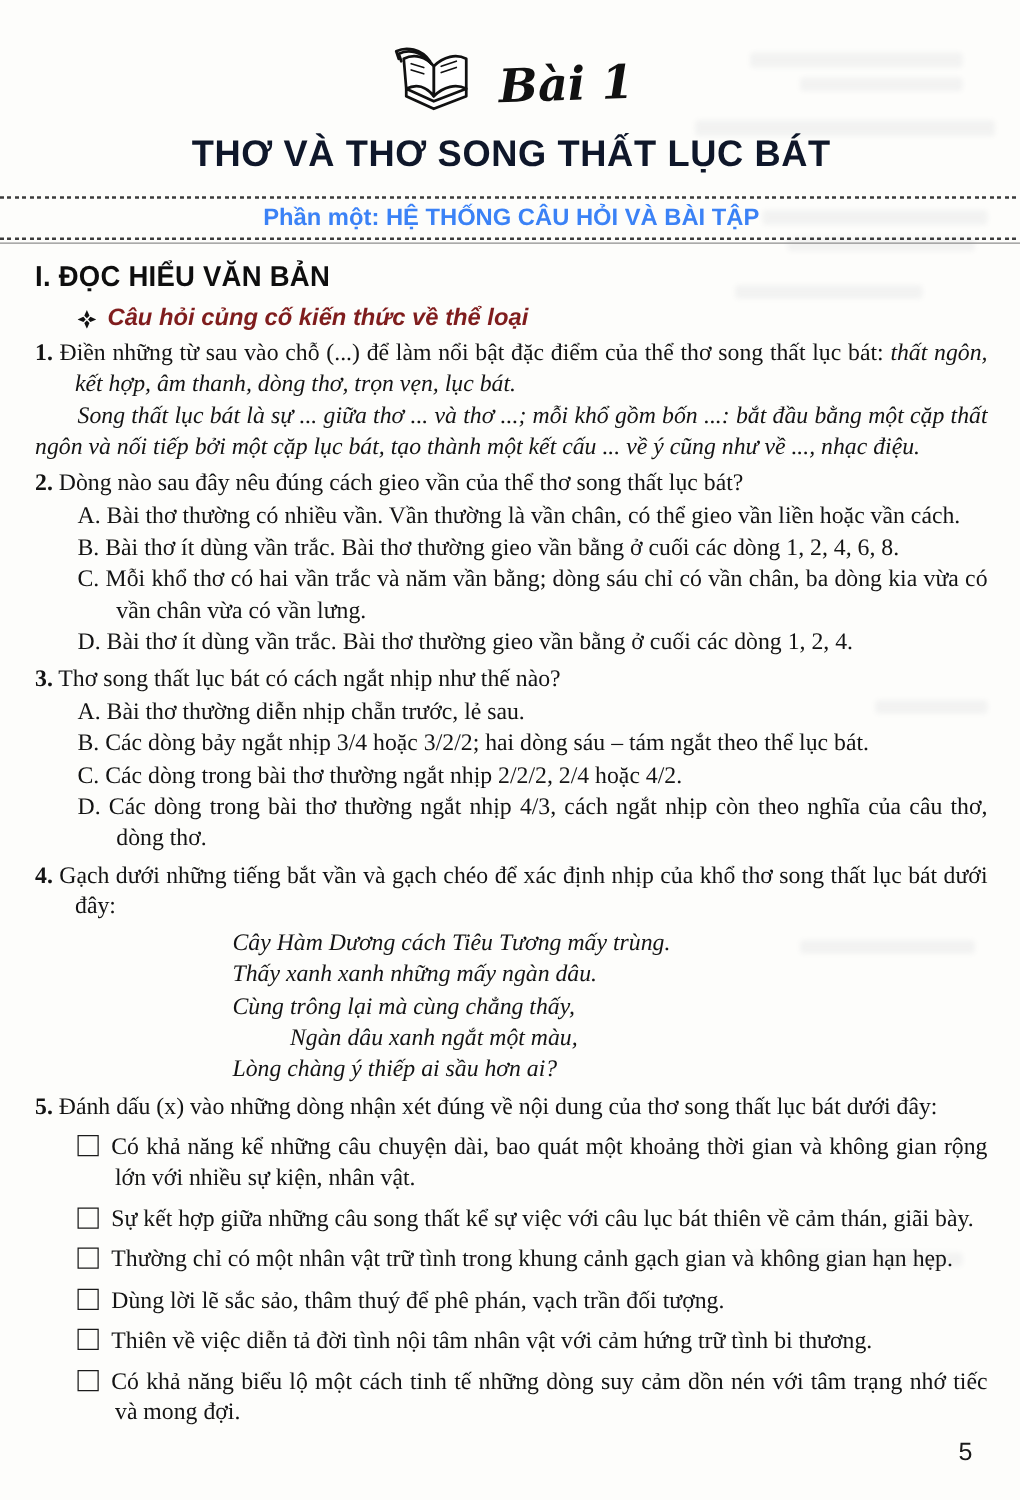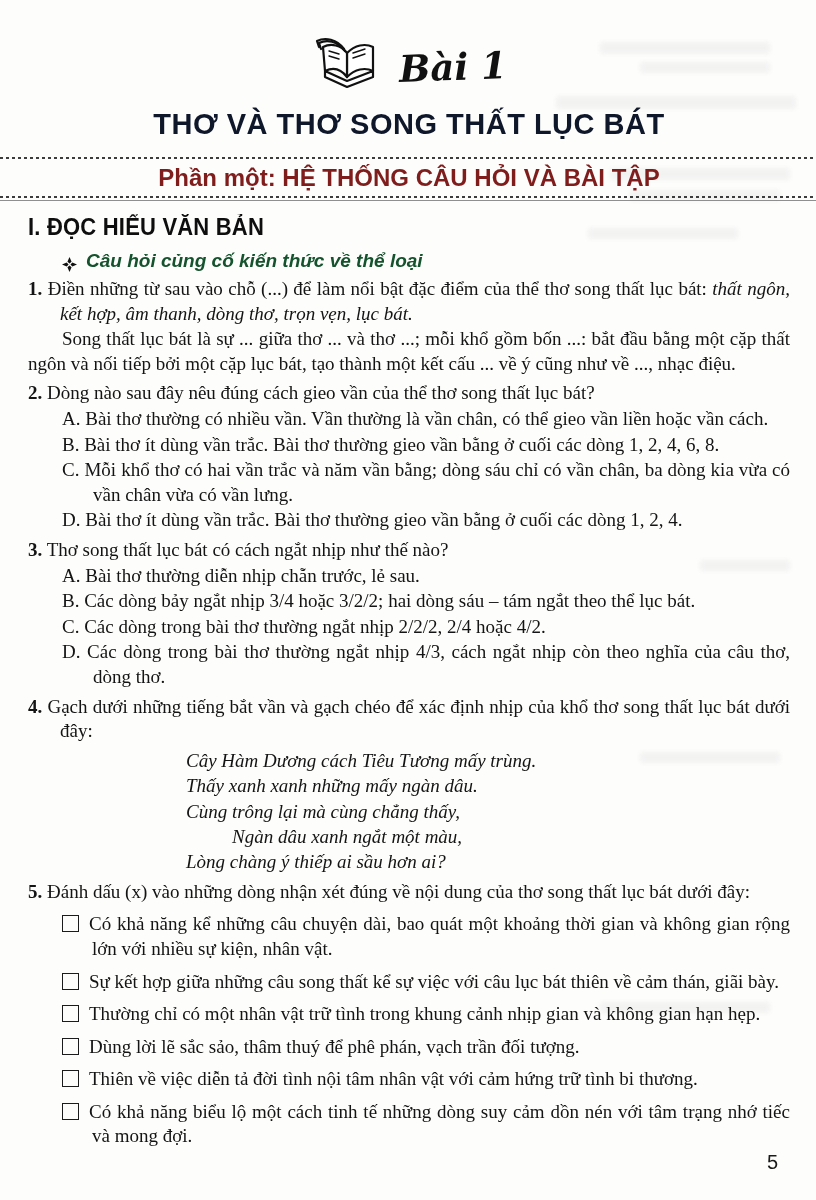--- a/index.html
+++ b/index.html
@@ -51,7 +51,7 @@
   .banner-text{
     text-align:center;
     font-family:"Liberation Sans", sans-serif;
-    font-weight:700;font-size:24px;color:#7f1d1d;
+    font-weight:700;font-size:19px;color:#3b82f6;
     padding:5px 0 4px 0;
   }
   .section-heading{

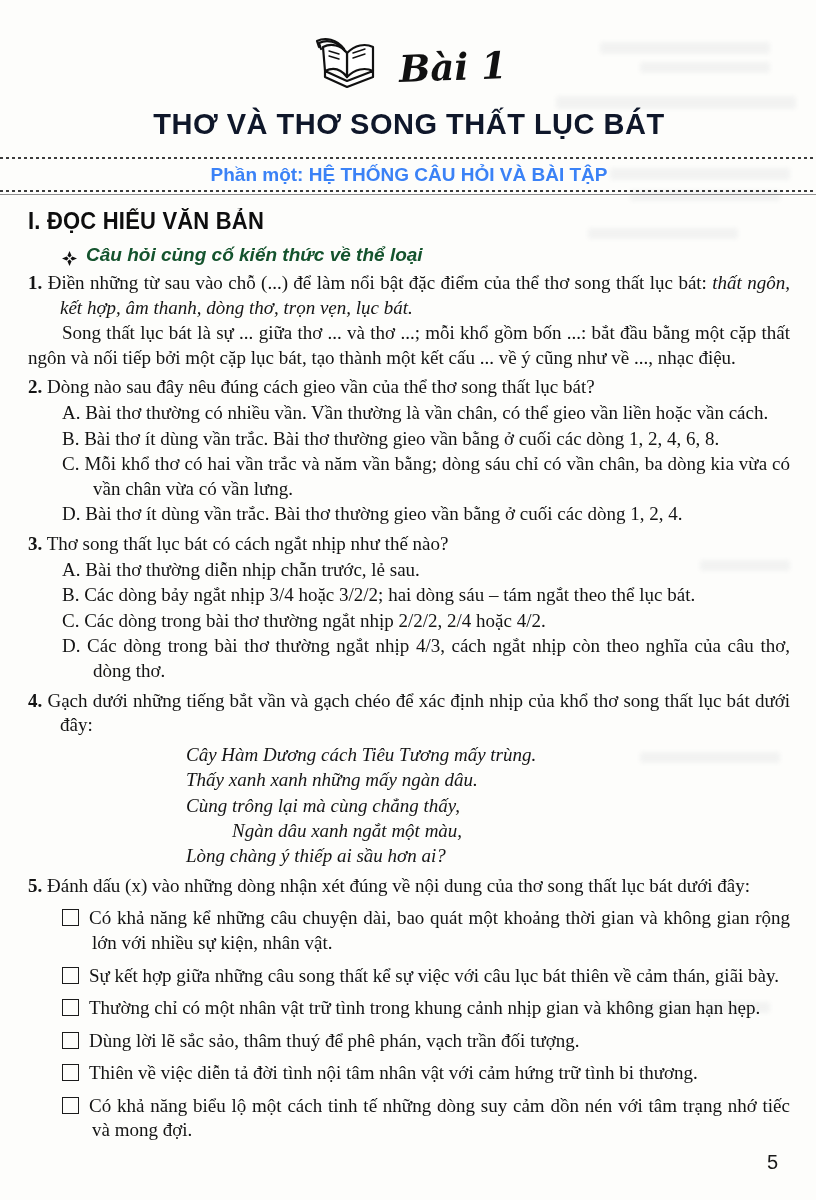--- a/index.html
+++ b/index.html
@@ -63,8 +63,8 @@
   .sub-heading{
     font-family:"Liberation Sans", sans-serif;
     font-weight:700;font-style:italic;font-size:19px;
-    margin:10px 0 0 34px;color:#14532d;
-    display:flex;align-items:flex-end;gap:9px;
+    margin:10px 0 0 34px;color:#7f1d1d;
+    display:flex;align-items:center;gap:9px;
   }
   .sub-heading .flower{flex:0 0 auto;display:inline-flex;}
   

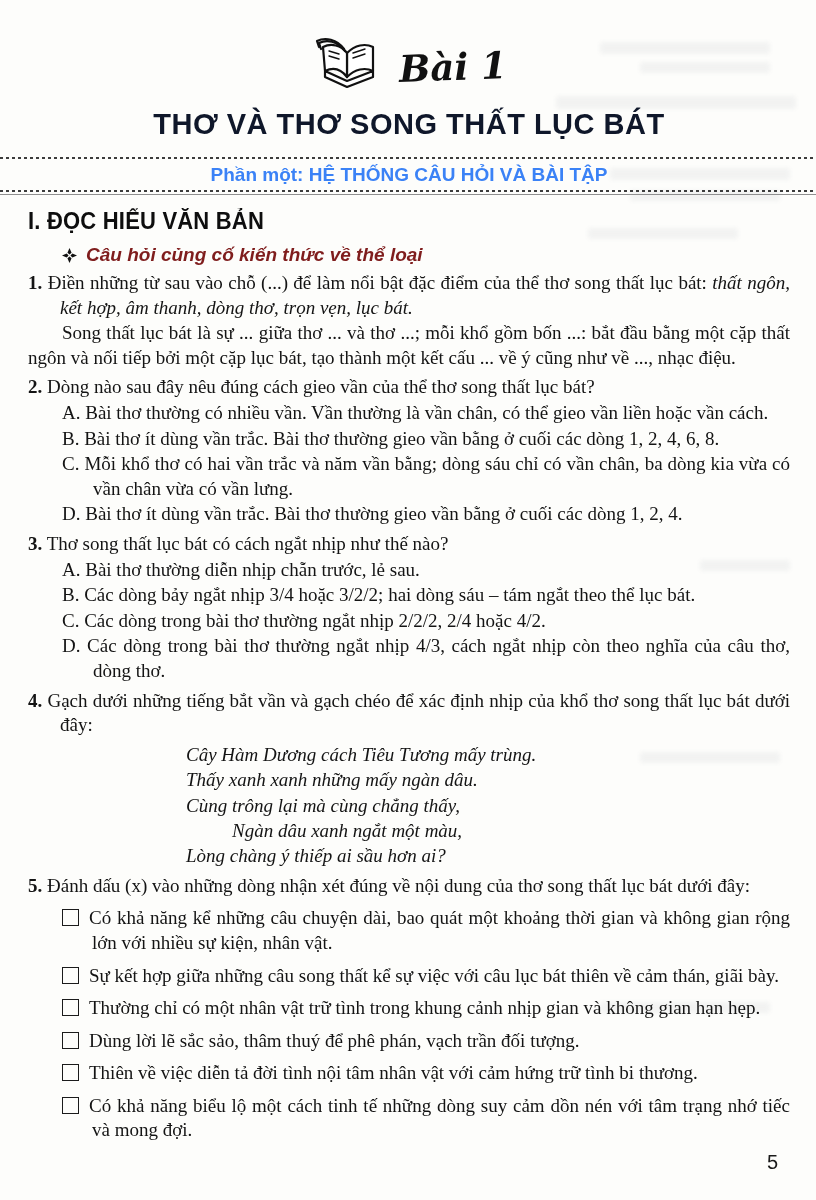--- a/index.html
+++ b/index.html
@@ -76,7 +76,7 @@
   .qnum{font-weight:700;}
   .italic{font-style:italic;}
   .cloze{
-    margin-top:1px;text-indent:34px;
+    margin-top:1px;text-indent:34px;font-style:italic;
   }
   .option{
     margin-left:34px;padding-left:31px;text-indent:-31px;margin-top:1px;

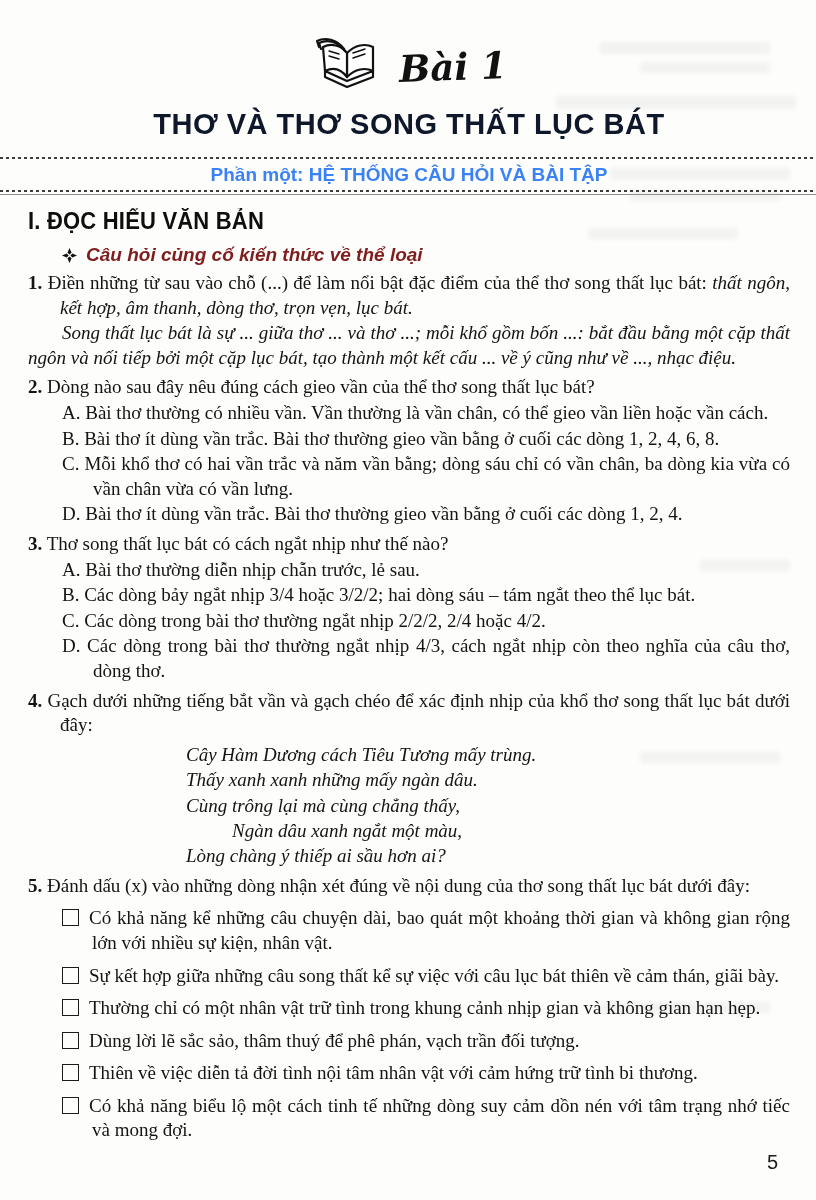--- a/index.html
+++ b/index.html
@@ -242,7 +242,7 @@
           <span class="checkbox"></span><span>Sự kết hợp giữa những câu song thất kể sự việc với câu lục bát thiên về cảm thán, giãi bày.</span>
         </div>
         <div class="check-item">
-          <span class="checkbox"></span><span>Thường chỉ có một nhân vật trữ tình trong khung cảnh nhịp gian và không gian hạn hẹp.</span>
+          <span class="checkbox"></span><span>Thường chỉ có một nhân vật trữ tình trong khung cảnh gạch gian và không gian hạn hẹp.</span>
         </div>
         <div class="check-item">
           <span class="checkbox"></span><span>Dùng lời lẽ sắc sảo, thâm thuý để phê phán, vạch trần đối tượng.</span>

